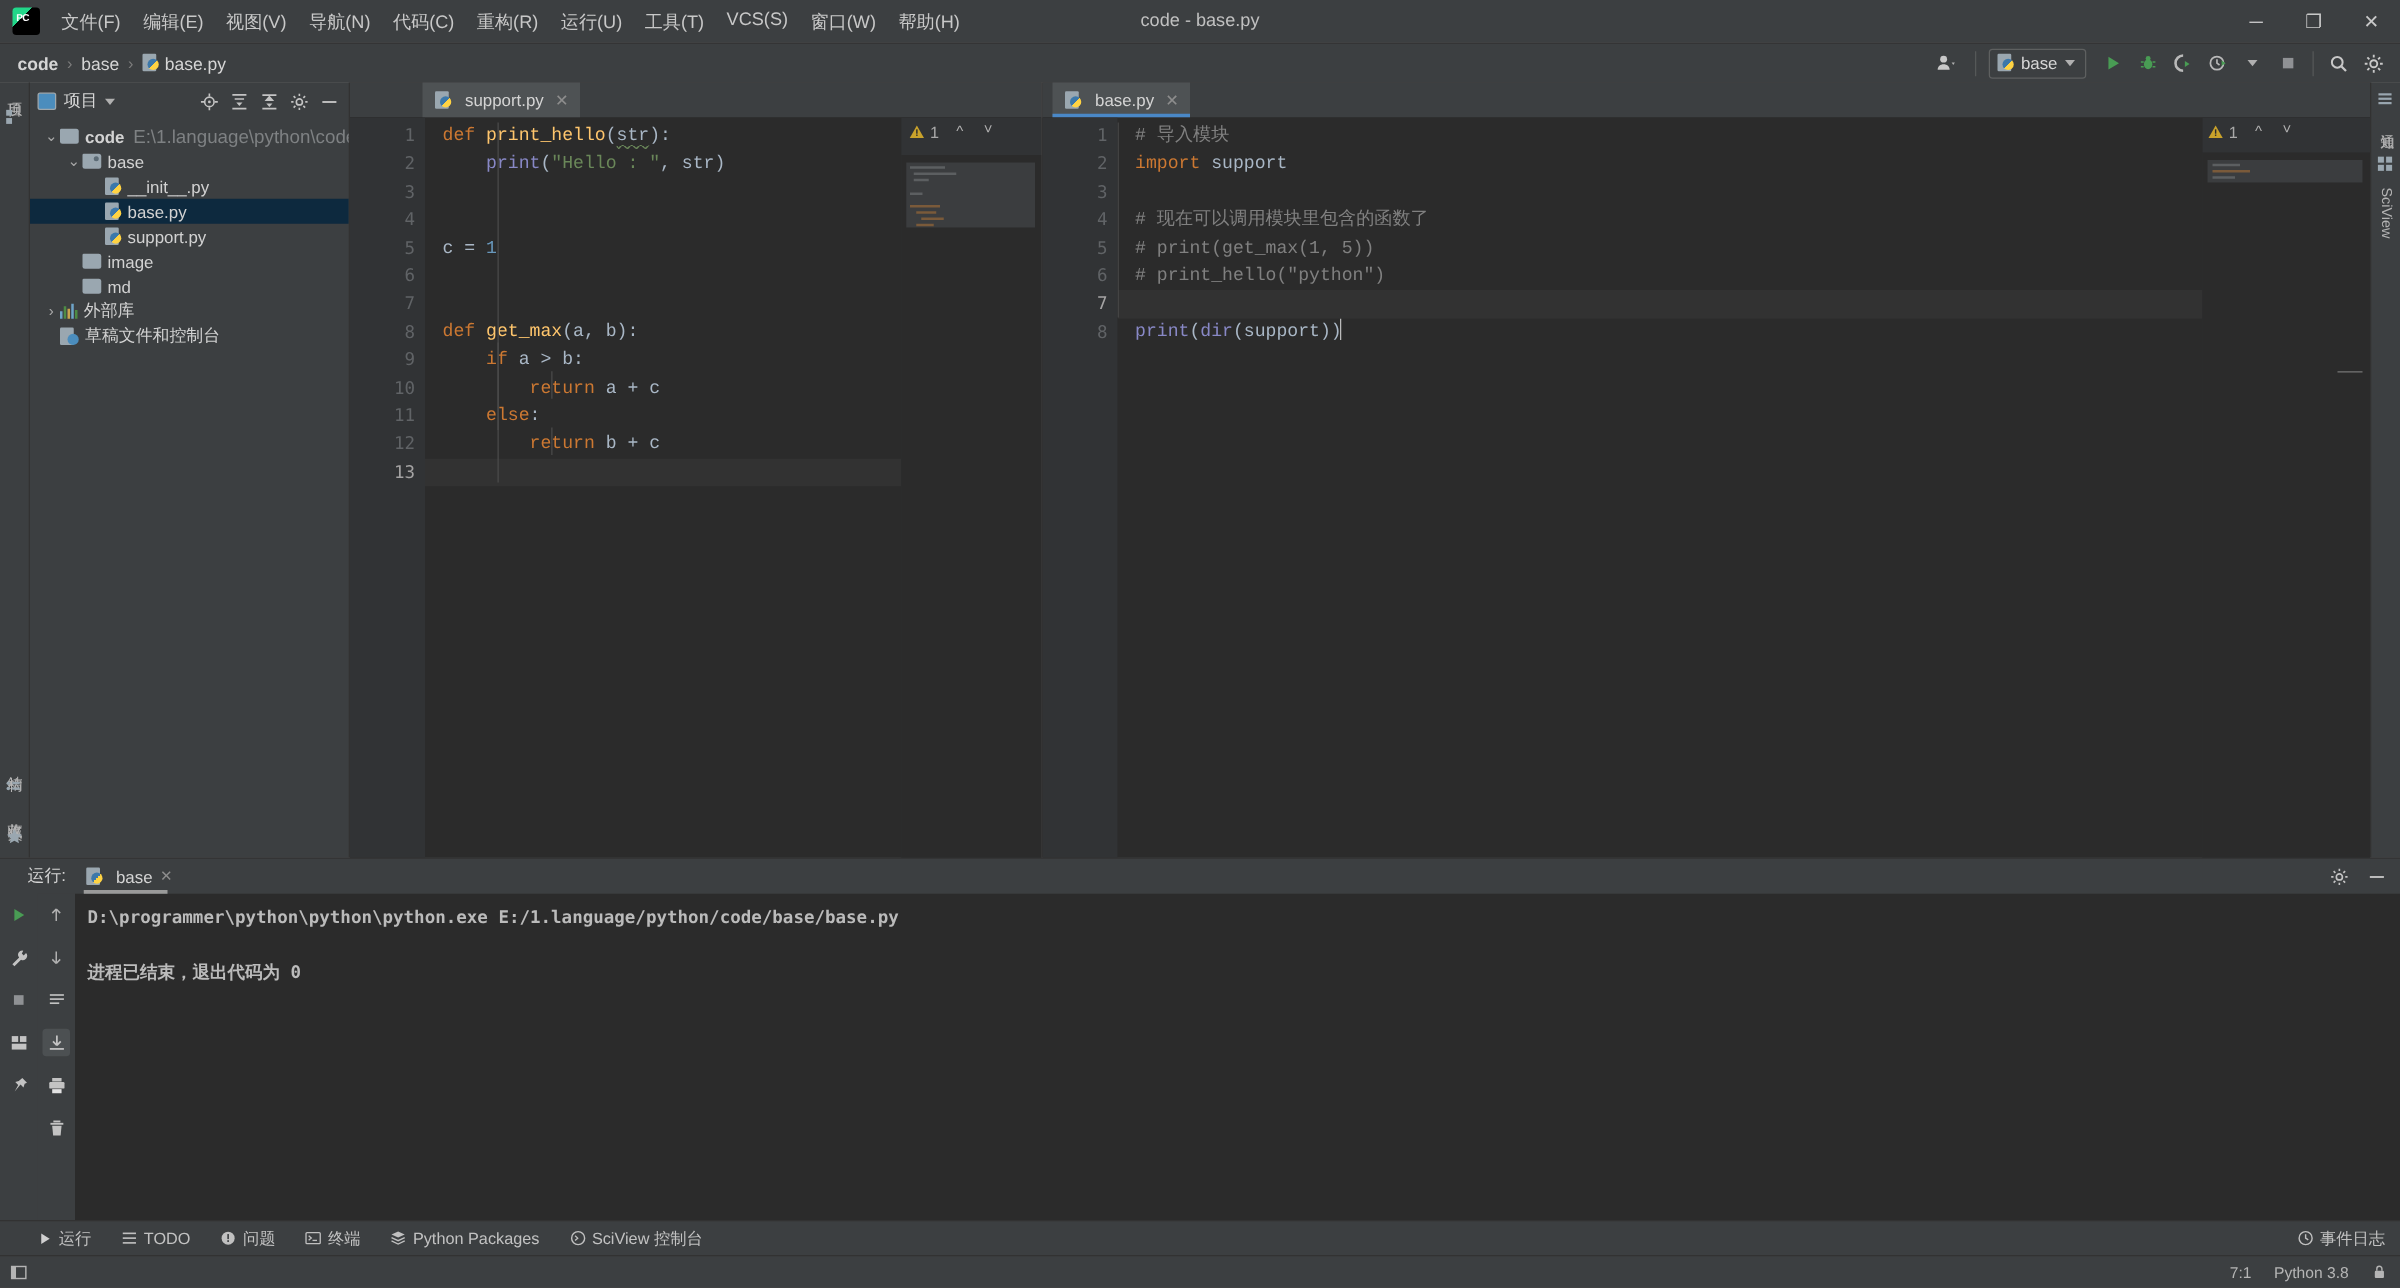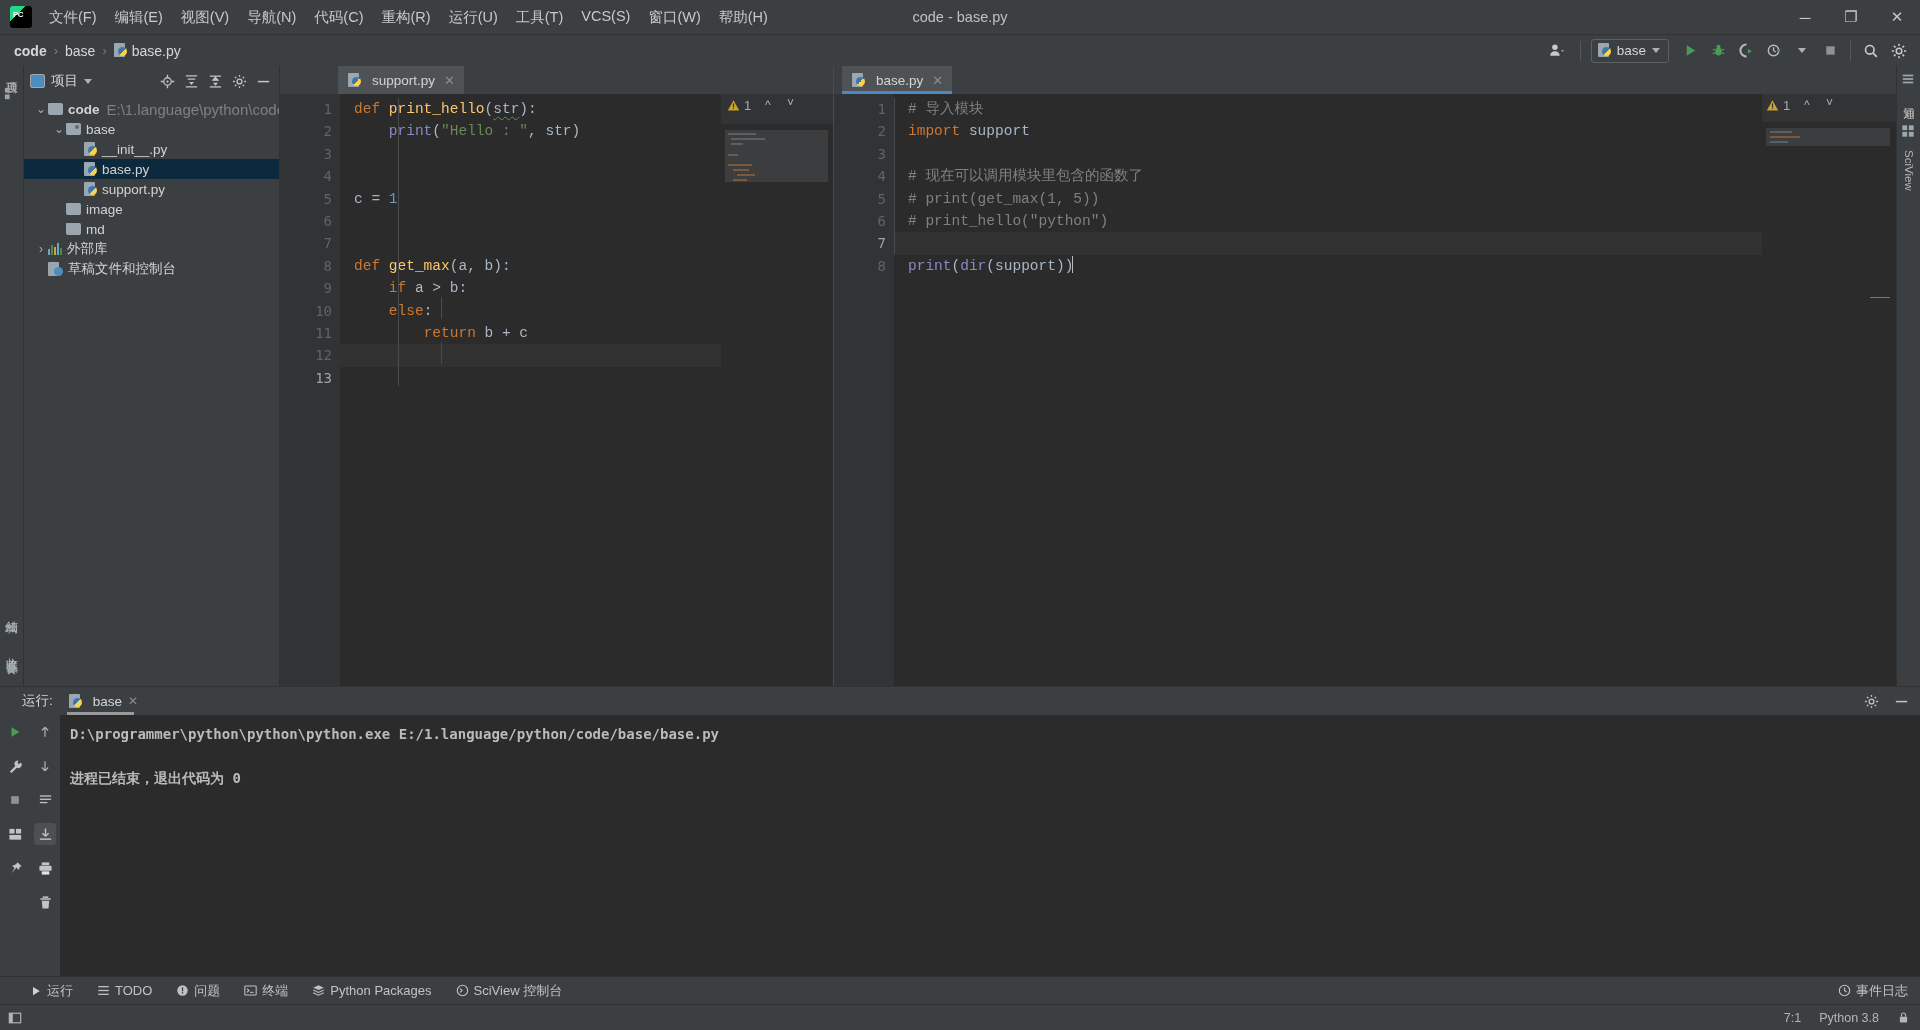--- a/index.html
+++ b/index.html
@@ -405,6 +405,7 @@
               <div class="ln">&nbsp;</div>
               <div class="ln"><span class="k">def </span><span class="fn">get_max</span><span class="txt">(</span><span class="pa">a</span><span class="txt">, </span><span class="pa">b</span><span class="txt">):</span></div>
               <div class="ln"><span class="txt">    </span><span class="k">if </span><span class="pa">a </span><span class="txt">&gt; </span><span class="pa">b</span><span class="txt">:</span></div>
+              <div class="ln"><span class="txt">        </span><span class="k">return </span><span class="pa">a </span><span class="txt">+ </span><span class="pa">c</span></div>
               <div class="ln"><span class="txt">    </span><span class="k">else</span><span class="txt">:</span></div>
               <div class="ln"><span class="txt">        </span><span class="k">return </span><span class="pa">b </span><span class="txt">+ </span><span class="pa">c</span></div>
               <div class="ln hl">&nbsp;</div>

